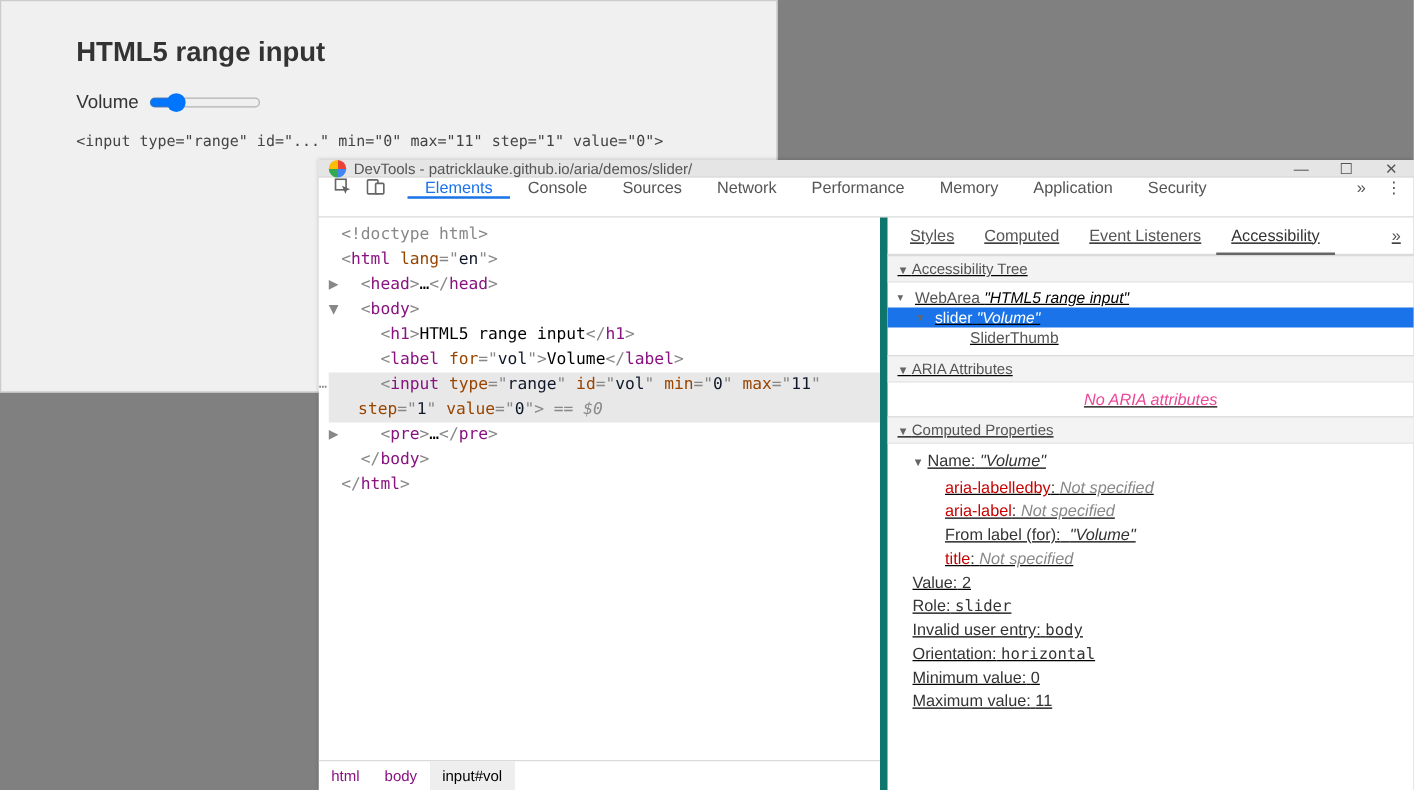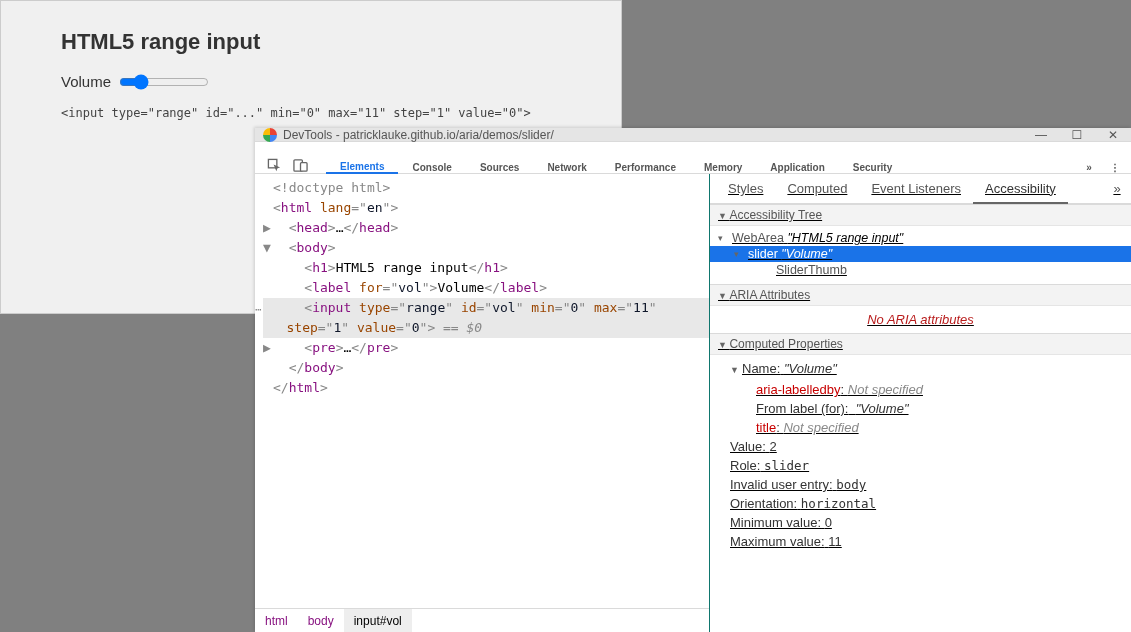--- a/index.html
+++ b/index.html
@@ -43,8 +43,8 @@
 
 .dt-tabs {
   height: 32px; border-bottom: 1px solid #dadada;
-  display: flex; align-items: flex-end; padding-left: 6px;
-  font-size: 10px; color: #555; font-weight: bold;
+  display: flex; align-items: flex-start; padding-left: 6px;
+  font-size: 13px; color: #555;
 }
 .dt-tabs .iconbtn { width: 26px; display:flex;align-items:center;justify-content:center;cursor:pointer; }
 .dt-tabs .iconbtn svg { width: 15px; height: 15px; }

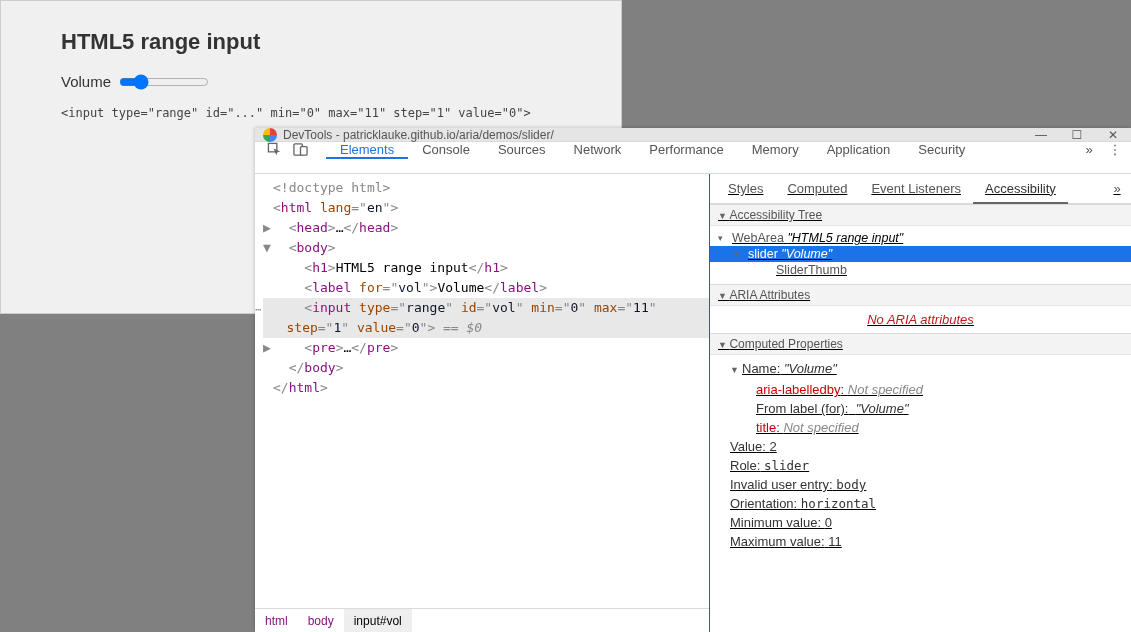--- a/index.html
+++ b/index.html
@@ -55,7 +55,7 @@
 .dt-tabs .kebab { width:24px; display:flex;align-items:center;justify-content:center;cursor:pointer; margin-right:4px;}
 
 .dt-body { flex:1; display:flex; min-height:0; }
-.elements-panel { width: 455px; border-right:1px solid #0f766e; display:flex; flex-direction:column; }
+.elements-panel { width: 455px; border-right:6px solid #0f766e; display:flex; flex-direction:column; }
 .dom-tree { flex:1; overflow:auto; font-family: Consolas, monospace; font-size: 13px; line-height: 20px; padding: 4px 0 4px 8px; }
 .dom-line { white-space: pre; }
 .dom-line .arrow { display:inline-block; width:10px; color:#888; cursor:pointer; }

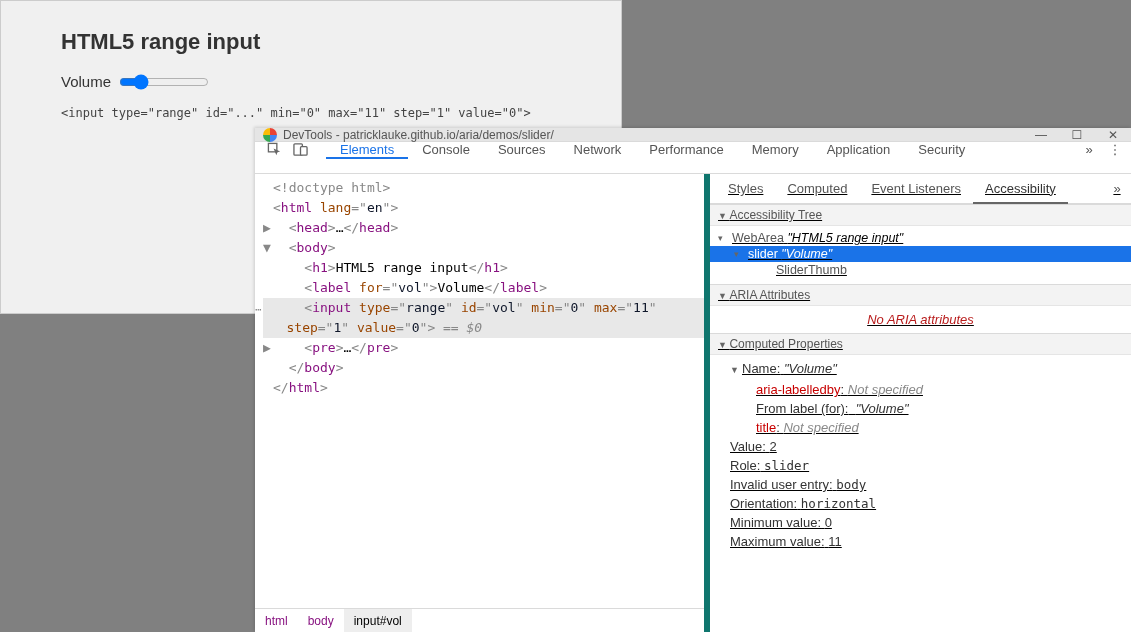--- a/index.html
+++ b/index.html
@@ -82,7 +82,7 @@
 .tree-row.sel { background:#1a73e8; color:#fff;}
 .tree-row.sel .role { color:#fff;} .tree-row.sel .name{ color:#fff;}
 .role { color:#555;} .name{ color:#000; font-style:italic;}
-.no-attr { text-align:center; color:#b91c1c; font-style:italic; padding:6px 0; font-size:13px;}
+.no-attr { text-align:center; color:#ec4899; font-style:italic; padding:6px 0; font-size:13px;}
 .cp-body { padding:4px 8px 8px 20px; font-size:13px; line-height:19px;}
 .cp-body .twist { display:inline-block; width:12px; font-size:9px; color:#666;}
 .attrname { color:#c80000;} .ns{ color:#888; font-style:italic;} .mono{ font-family:Consolas,monospace; font-size:12.5px;}

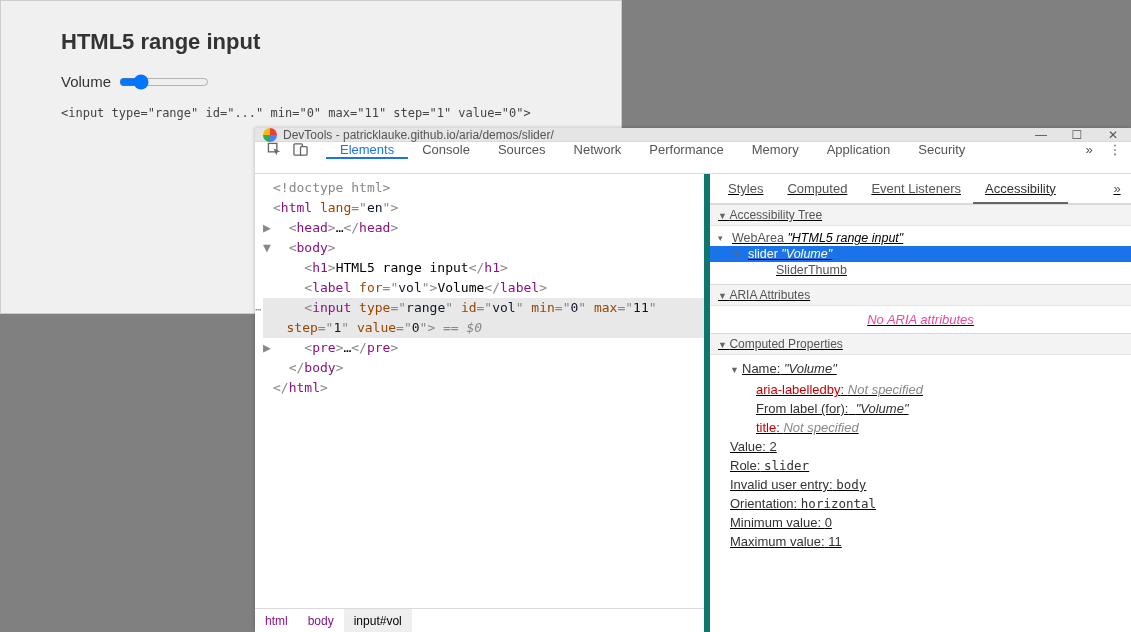--- a/index.html
+++ b/index.html
@@ -174,6 +174,7 @@
         <div class="cp-body">
           <div><span class="twist">▼</span><span>Name:</span> <i>"Volume"</i></div>
           <div style="padding-left:26px;"><span class="attrname">aria-labelledby</span>: <span class="ns">Not specified</span></div>
+          <div style="padding-left:26px;"><span class="attrname">aria-label</span>: <span class="ns">Not specified</span></div>
           <div style="padding-left:26px;"><span>From label (for):</span>&nbsp; <i>"Volume"</i></div>
           <div style="padding-left:26px;"><span class="attrname">title</span>: <span class="ns">Not specified</span></div>
           <div id="cp-props">

